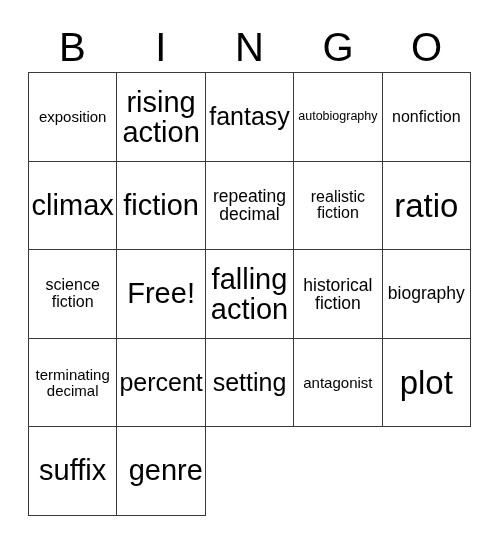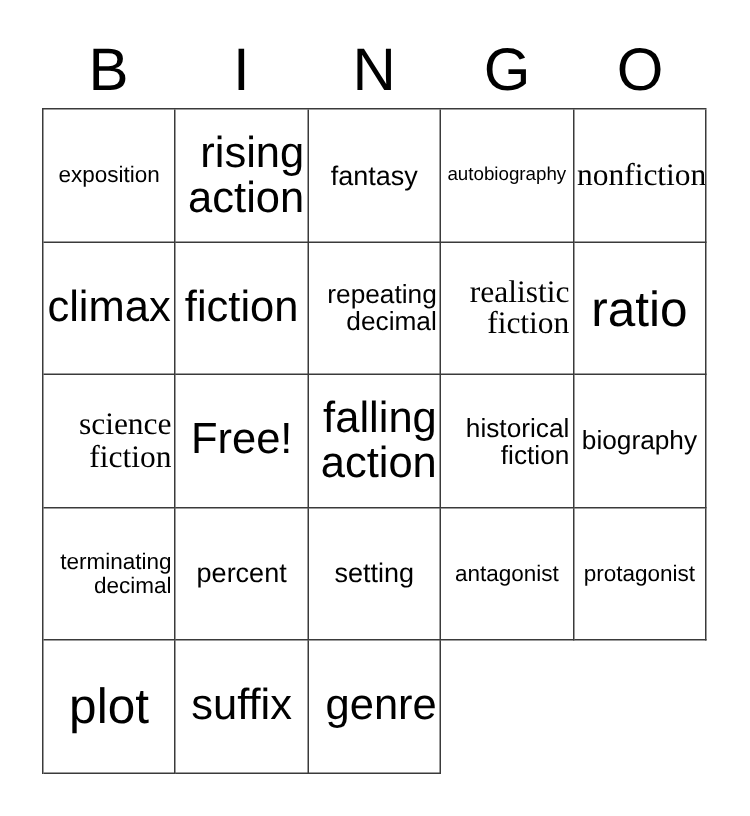--- a/index.html
+++ b/index.html
@@ -80,7 +80,7 @@
   .fs-xl  { font-size: 18px; }
   .fs-xxl { font-size: 29px; }
   .fs-huge{ font-size: 33px; }
-  .two-line { line-height: 1.04; text-align: right; }
+  .two-line { line-height: 1.04; }
 </style>
 </head>
 <body style="background: rgb(255, 255, 255); color: rgb(0, 0, 0);">

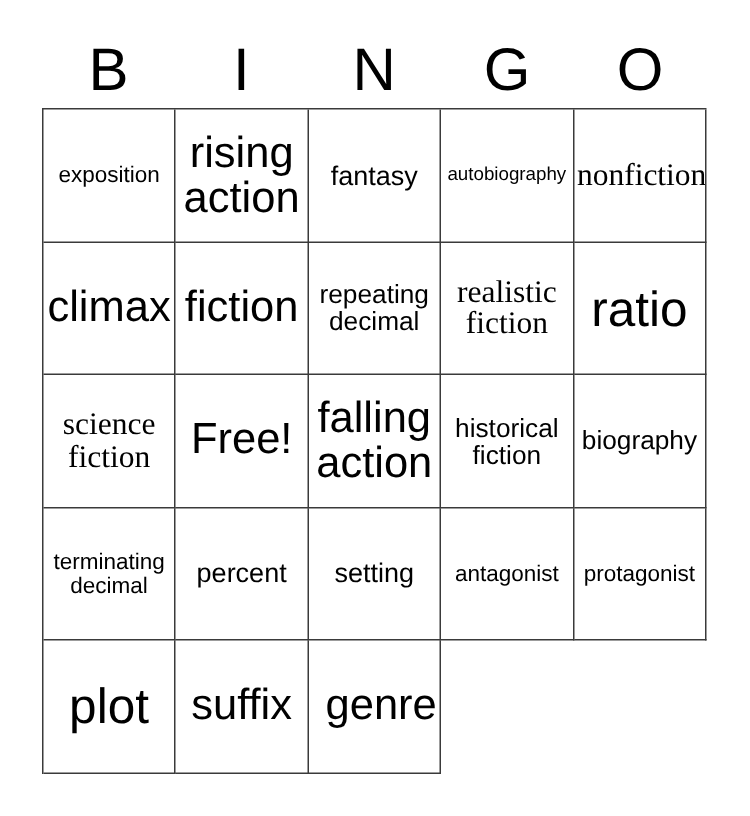--- a/index.html
+++ b/index.html
@@ -77,7 +77,7 @@
   .fs-sm  { font-size: 15px; }
   .fs-md  { font-size: 17.5px; }
   .fs-lg  { font-size: 21px; font-family: Liberation Serif, serif; }
-  .fs-xl  { font-size: 18px; }
+  .fs-xl  { font-size: 25px; }
   .fs-xxl { font-size: 29px; }
   .fs-huge{ font-size: 33px; }
   .two-line { line-height: 1.04; }

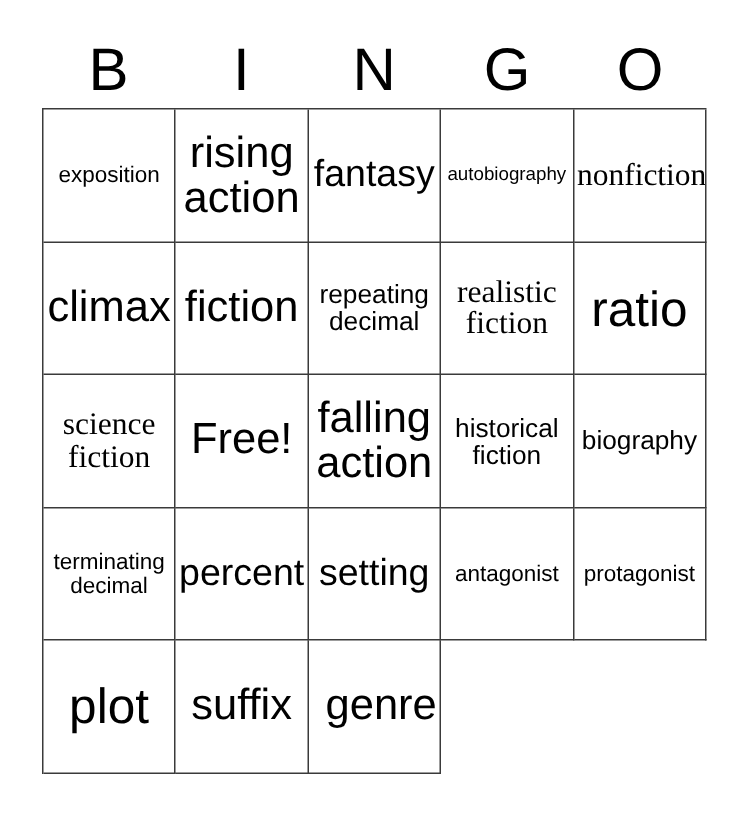--- a/index.html
+++ b/index.html
@@ -76,7 +76,7 @@
   .fs-xs  { font-size: 12.5px; }
   .fs-sm  { font-size: 15px; }
   .fs-md  { font-size: 17.5px; }
-  .fs-lg  { font-size: 21px; font-family: Liberation Serif, serif; }
+  .fs-lg  { font-size: 16px; }
   .fs-xl  { font-size: 25px; }
   .fs-xxl { font-size: 29px; }
   .fs-huge{ font-size: 33px; }

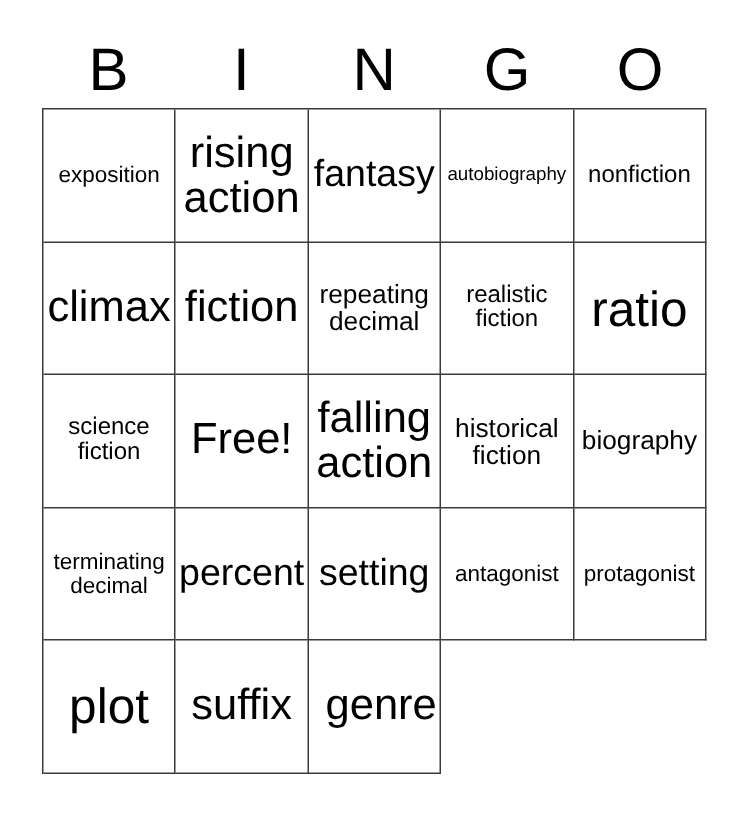--- a/index.html
+++ b/index.html
@@ -166,9 +166,6 @@
         <span class="cell-text fs-sm">antagonist</span>
       </div>
     <div class="cell" style="border-color: rgb(58, 58, 58);">
-        <span class="cell-text fs-sm">protagonist</span>
-      </div>
-    <div class="cell" style="border-color: rgb(58, 58, 58);">
         <span class="cell-text fs-huge">plot</span>
       </div>
     <div class="cell" style="border-color: rgb(58, 58, 58);">

